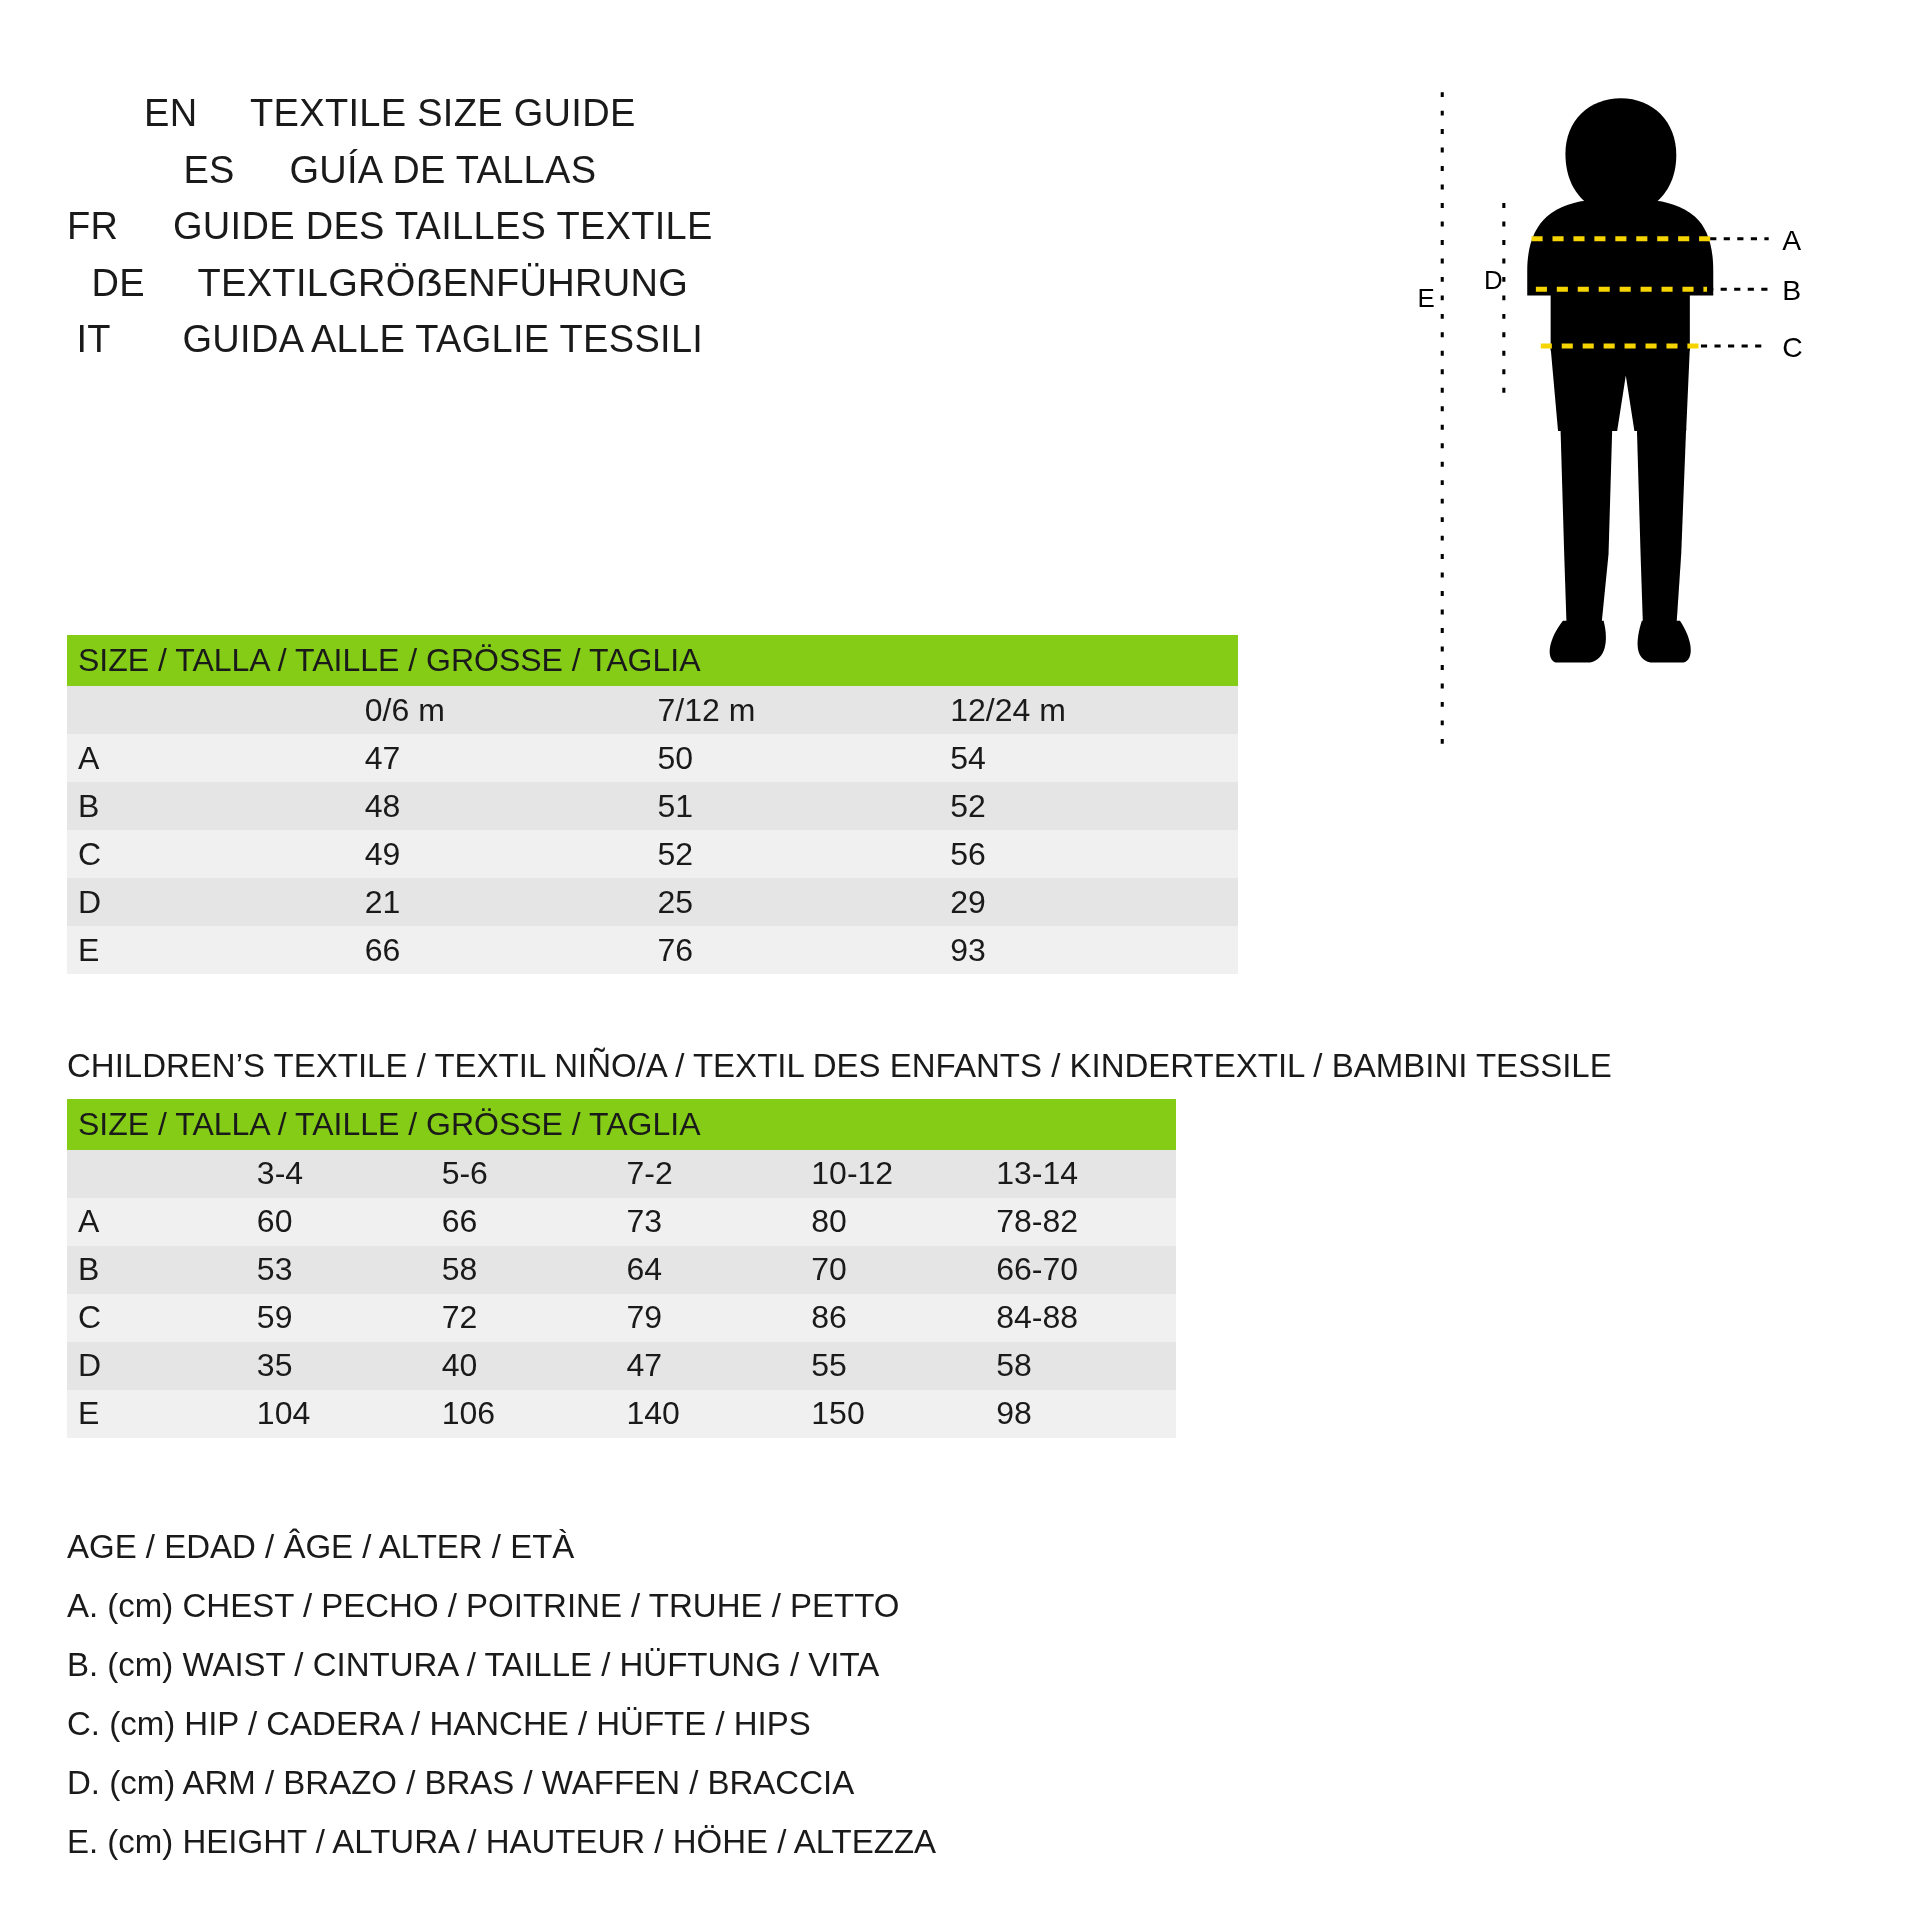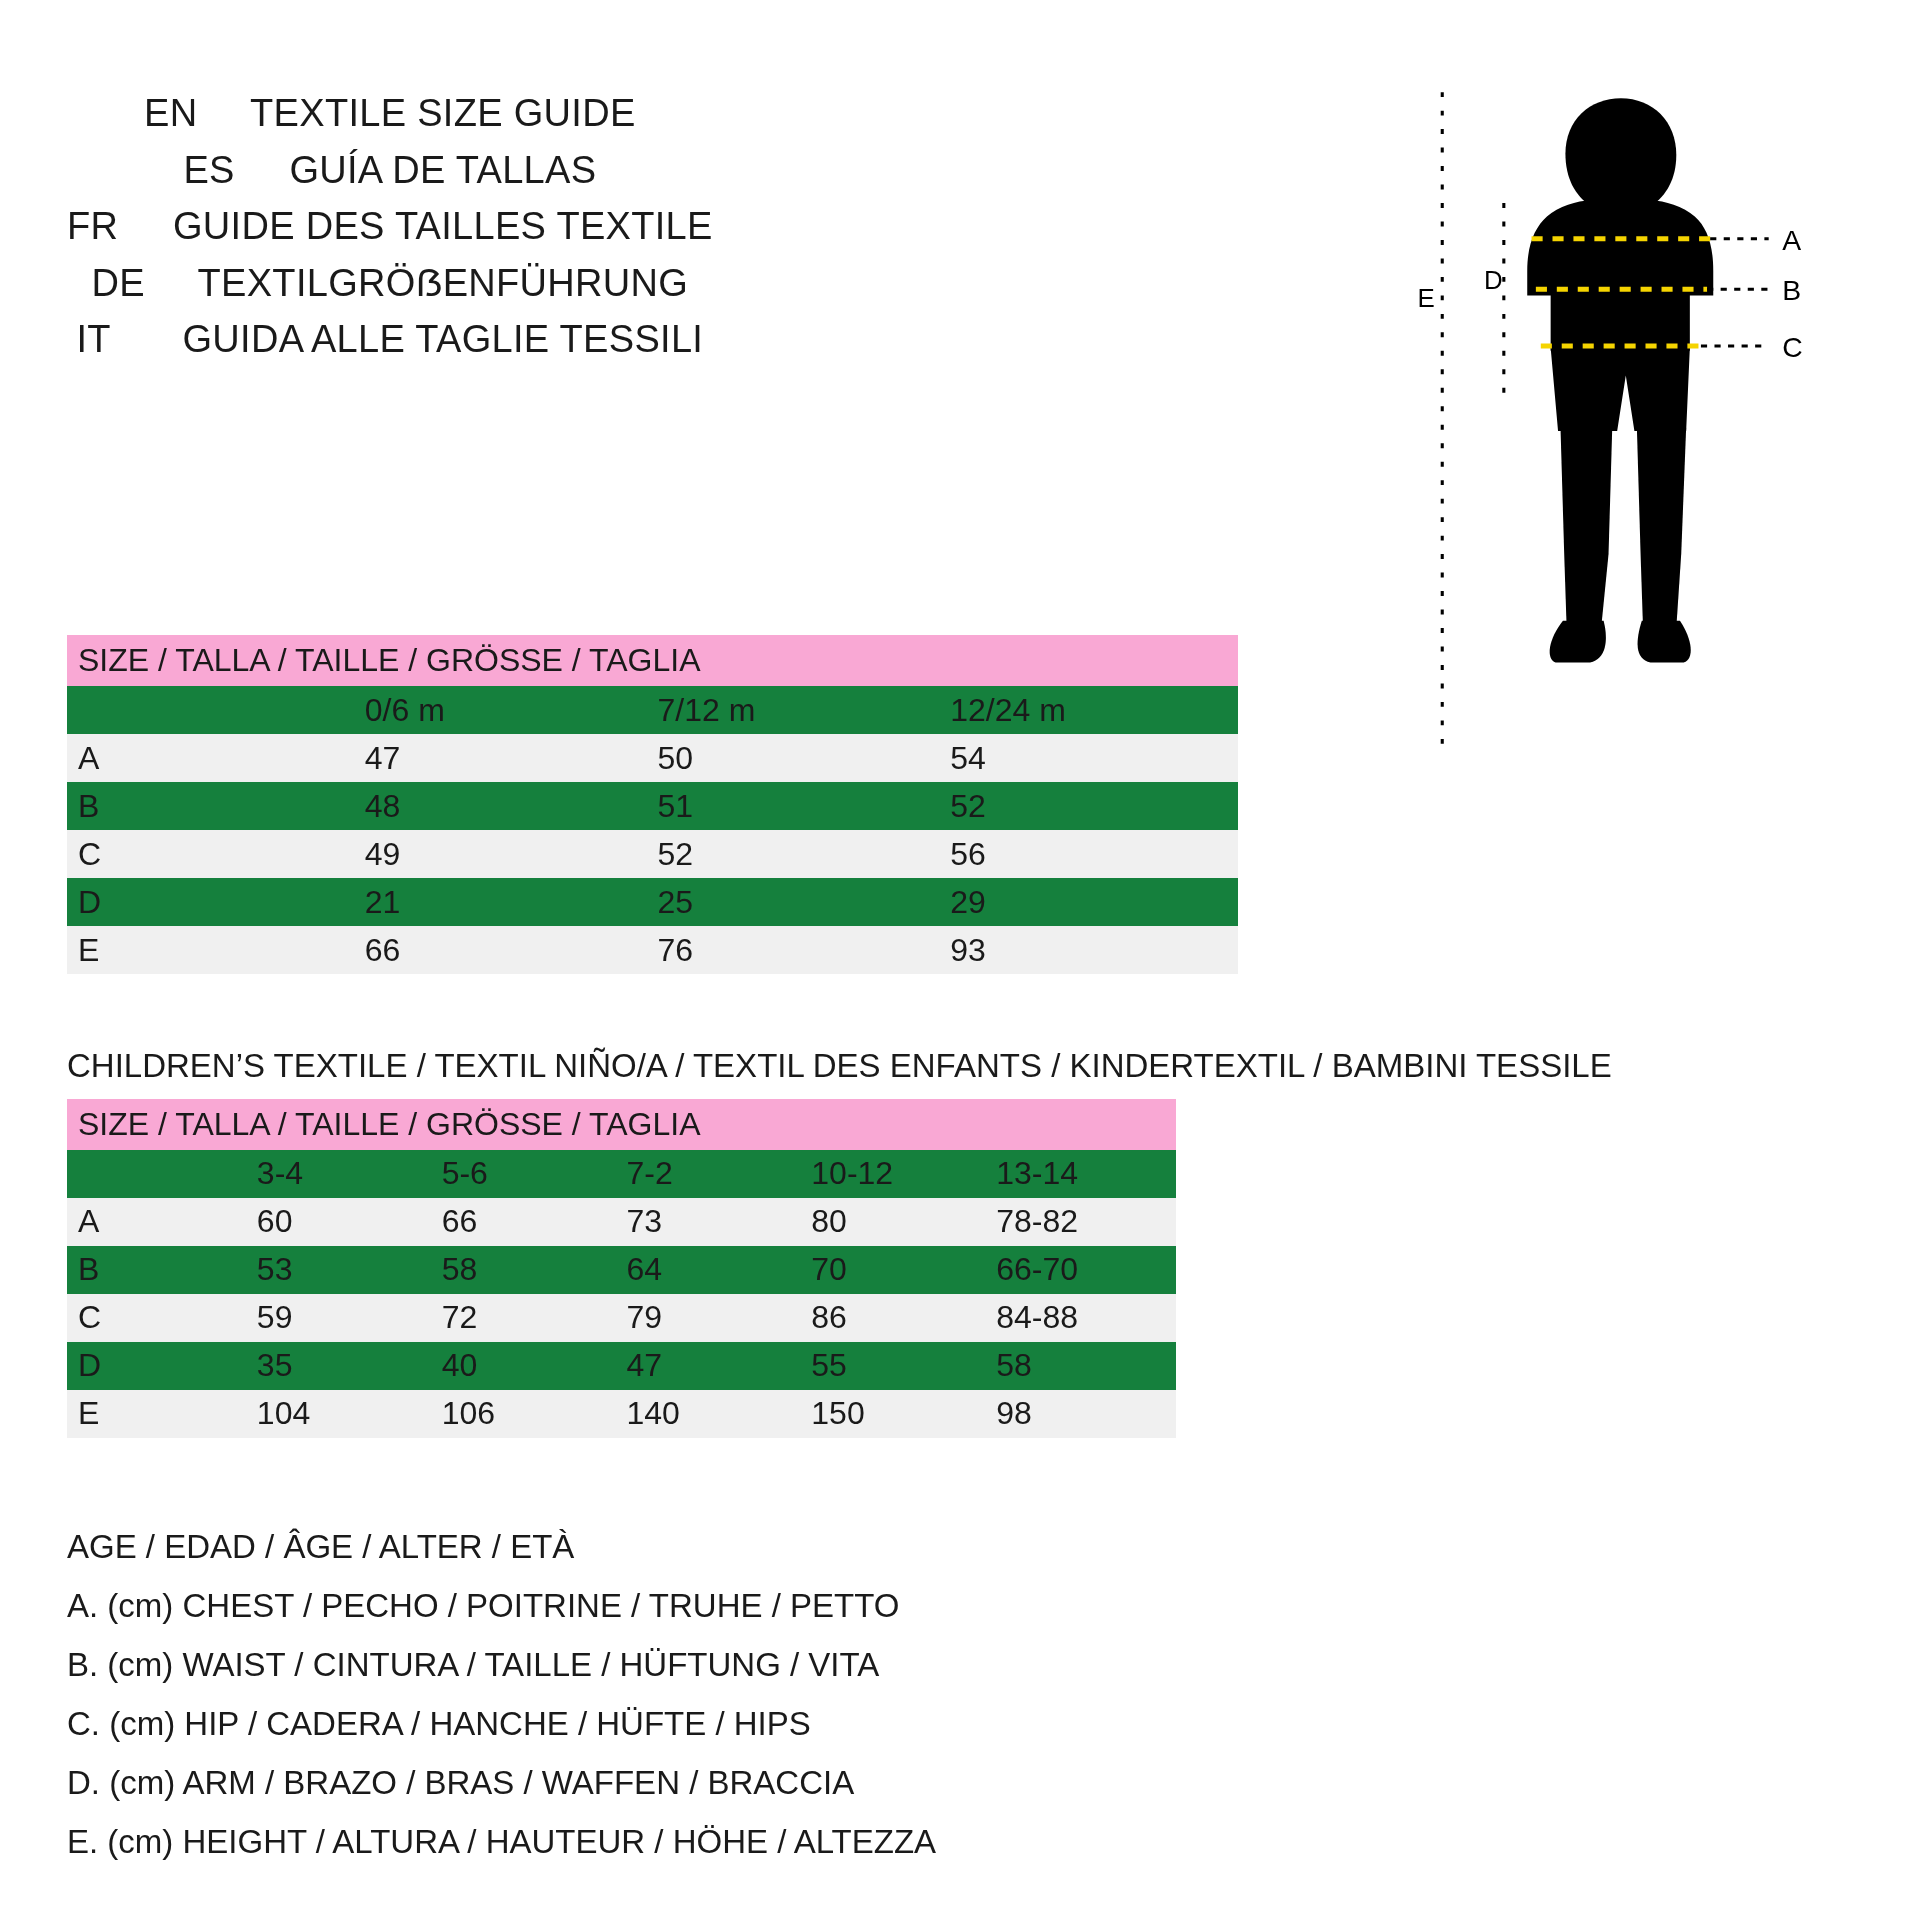--- a/index.html
+++ b/index.html
@@ -75,7 +75,7 @@
     vertical-align: middle;
   }
   .hdr-bar td {
-    background: #f9a8d4;
+    background: #84cc16;
     font-size: 32px;
     height: 51px;
     padding-left: 11px;

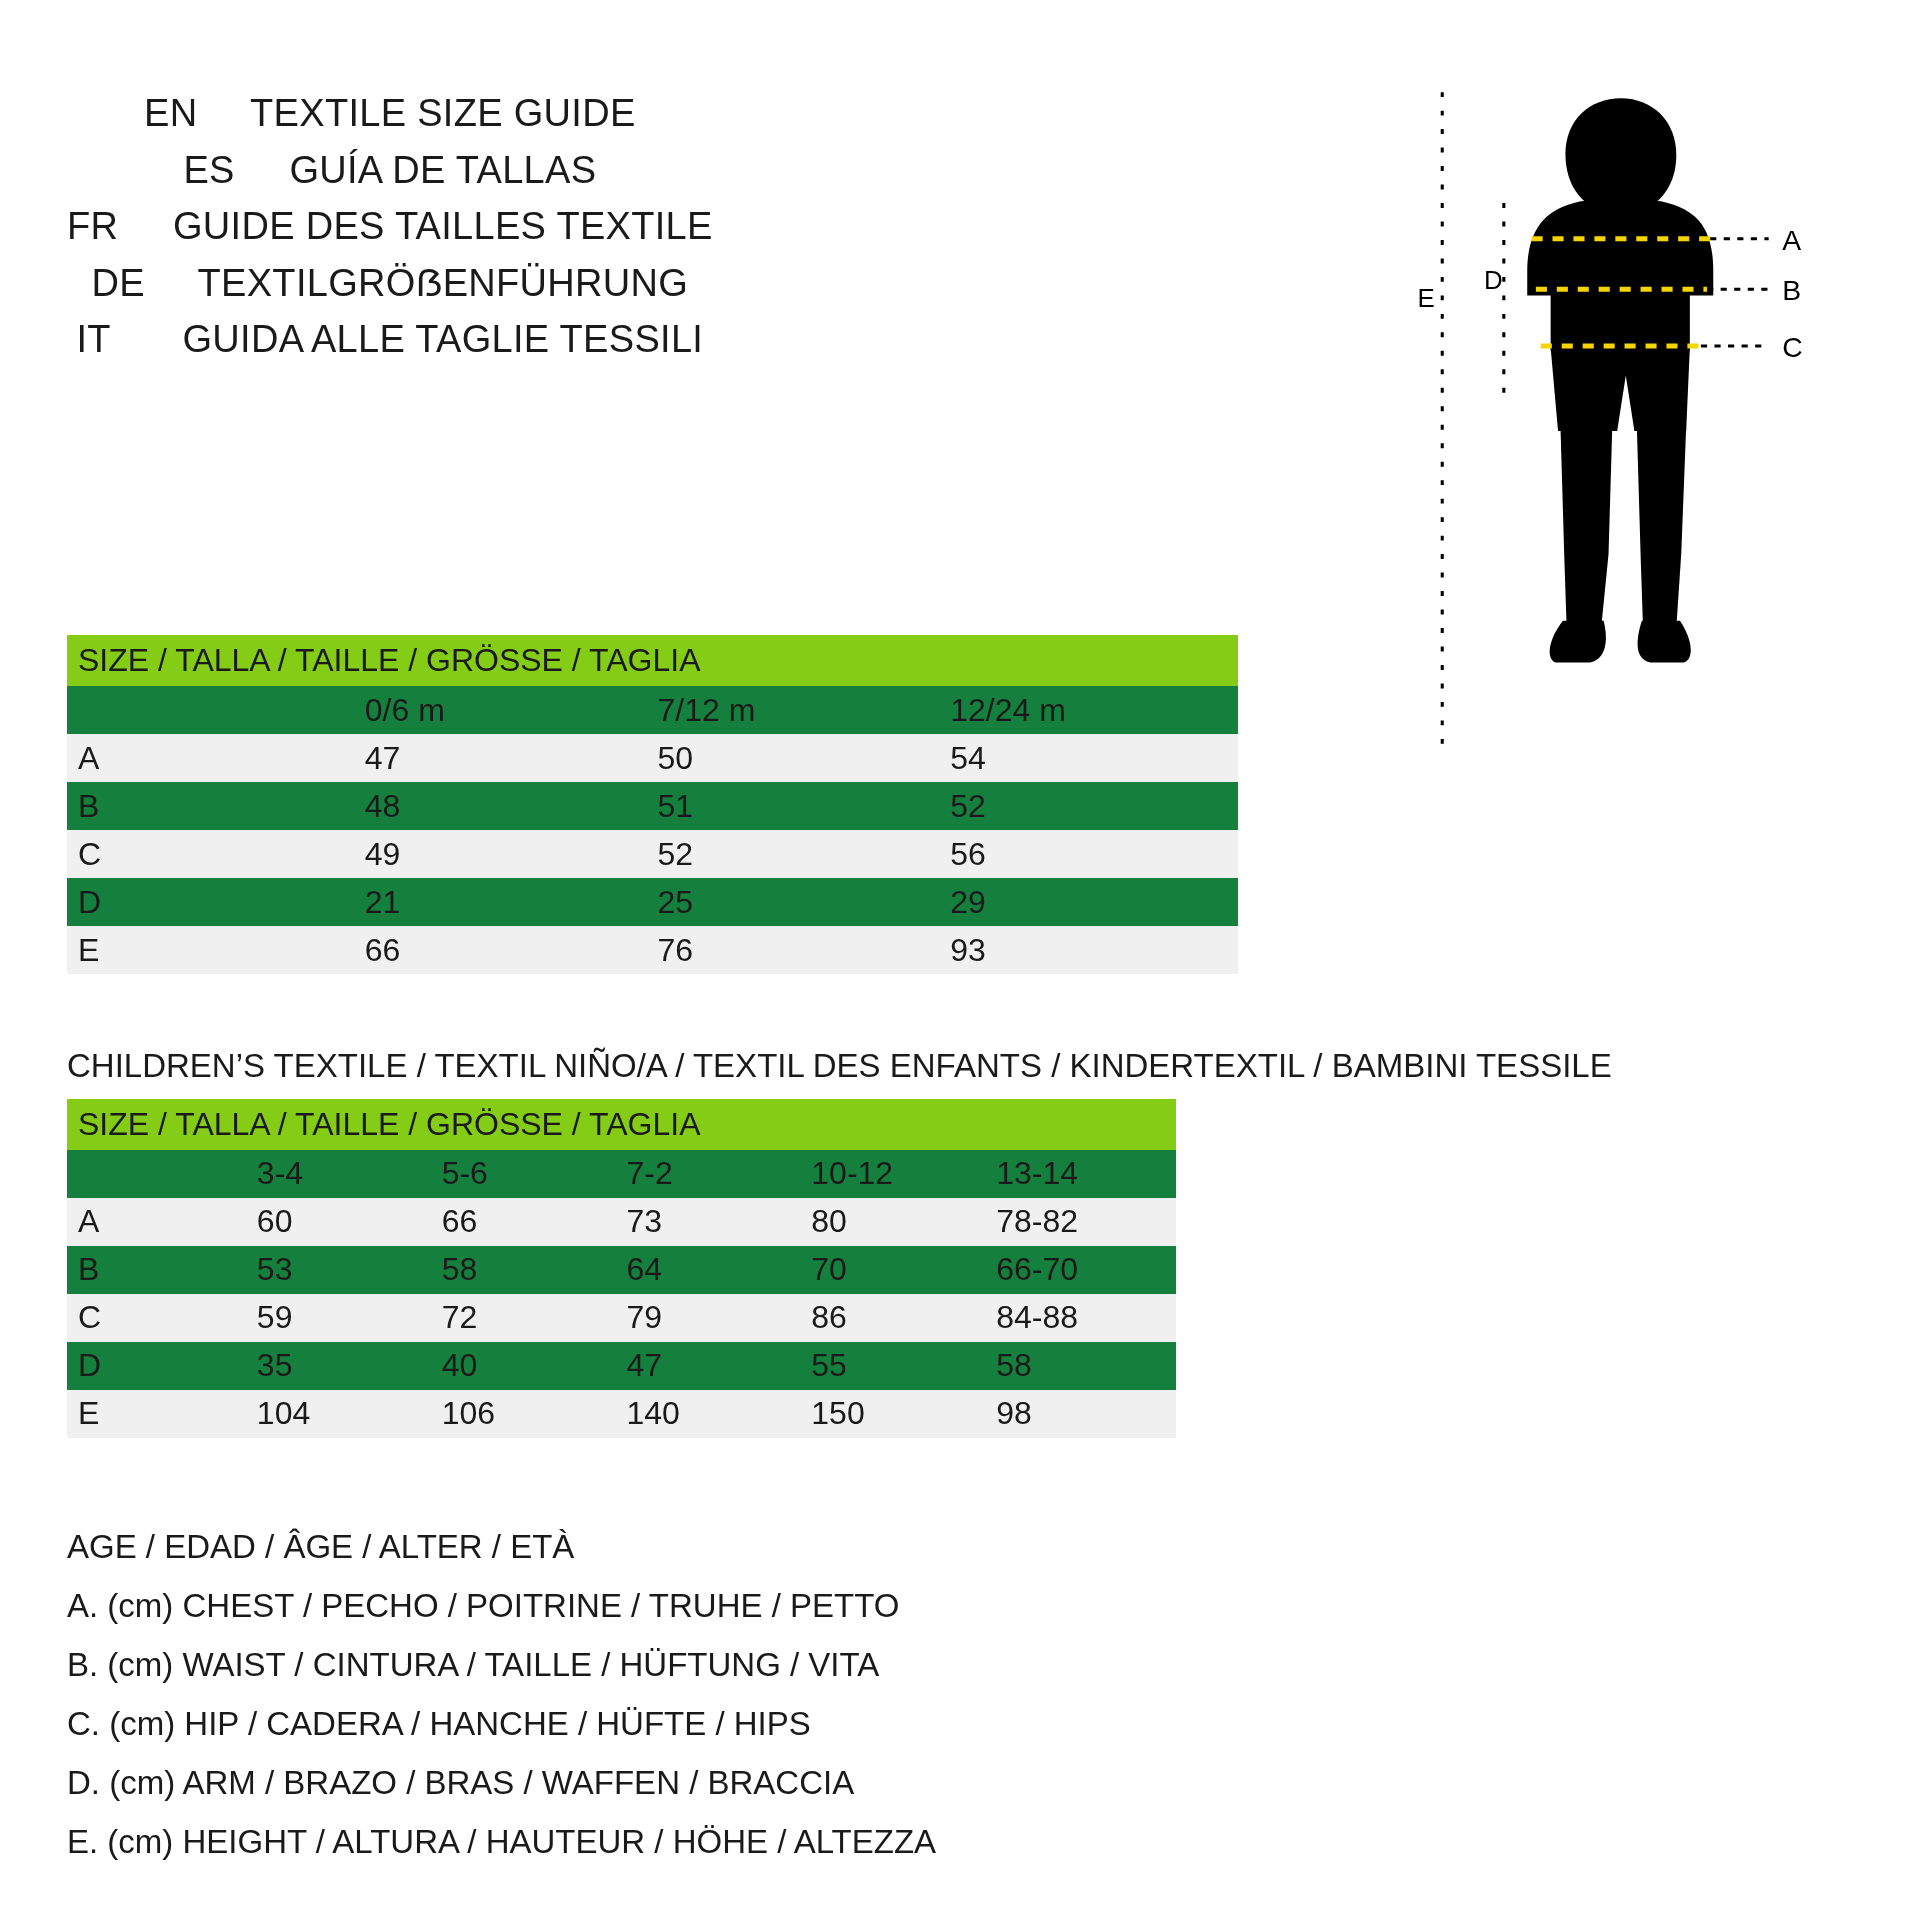--- a/index.html
+++ b/index.html
@@ -81,7 +81,7 @@
     padding-left: 11px;
   }
   .row-alt td { background: #f0f0f0; }
-  .row-plain td { background: #15803d; }
+  .row-plain td { background: #e5e5e5; }
   .col-label { width: 111px; padding-left: 11px !important; }
   .cell { padding-left: 5px; }
 

